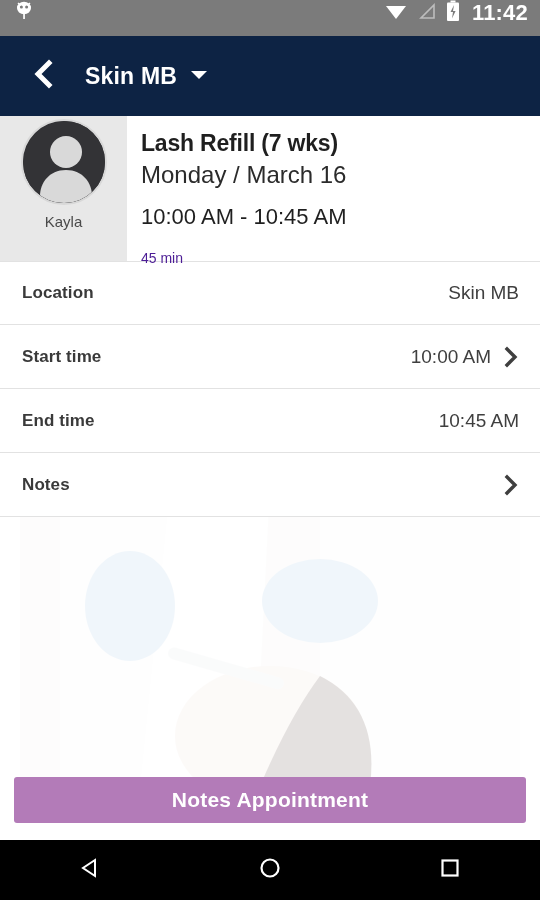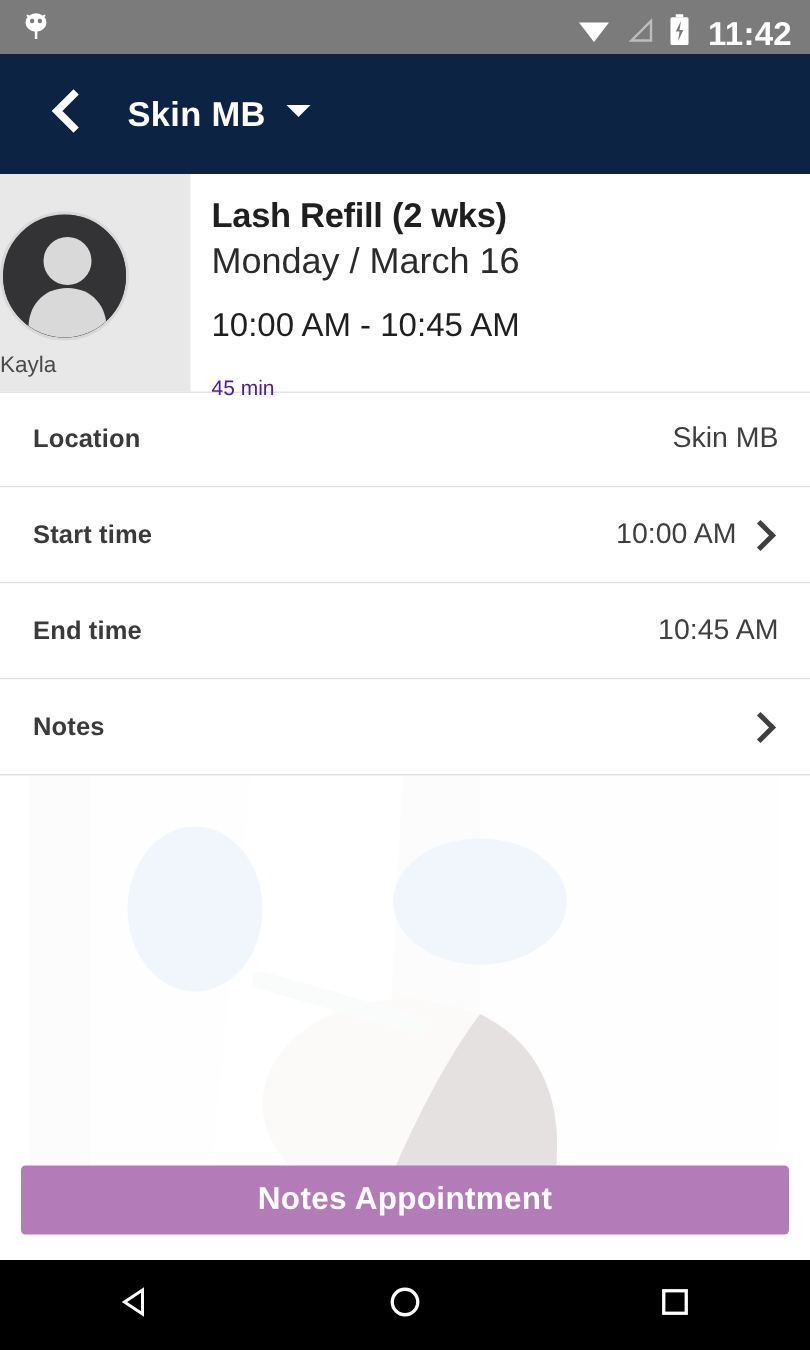--- a/index.html
+++ b/index.html
@@ -14,8 +14,8 @@
   
   .statusbar{
     position:absolute; top:0; left:0; width:540px; height:36px;
-    background:#7b7b7b; display:flex; align-items:flex-end;
-    padding:16px 12px 0 14px; z-index:40;
+    background:#7b7b7b; display:flex; align-items:flex-start;
+    padding:0 12px 0 14px; z-index:40;
   }
   .sb-left{ display:flex; align-items:center; }
   .sb-spacer{ flex:1; }

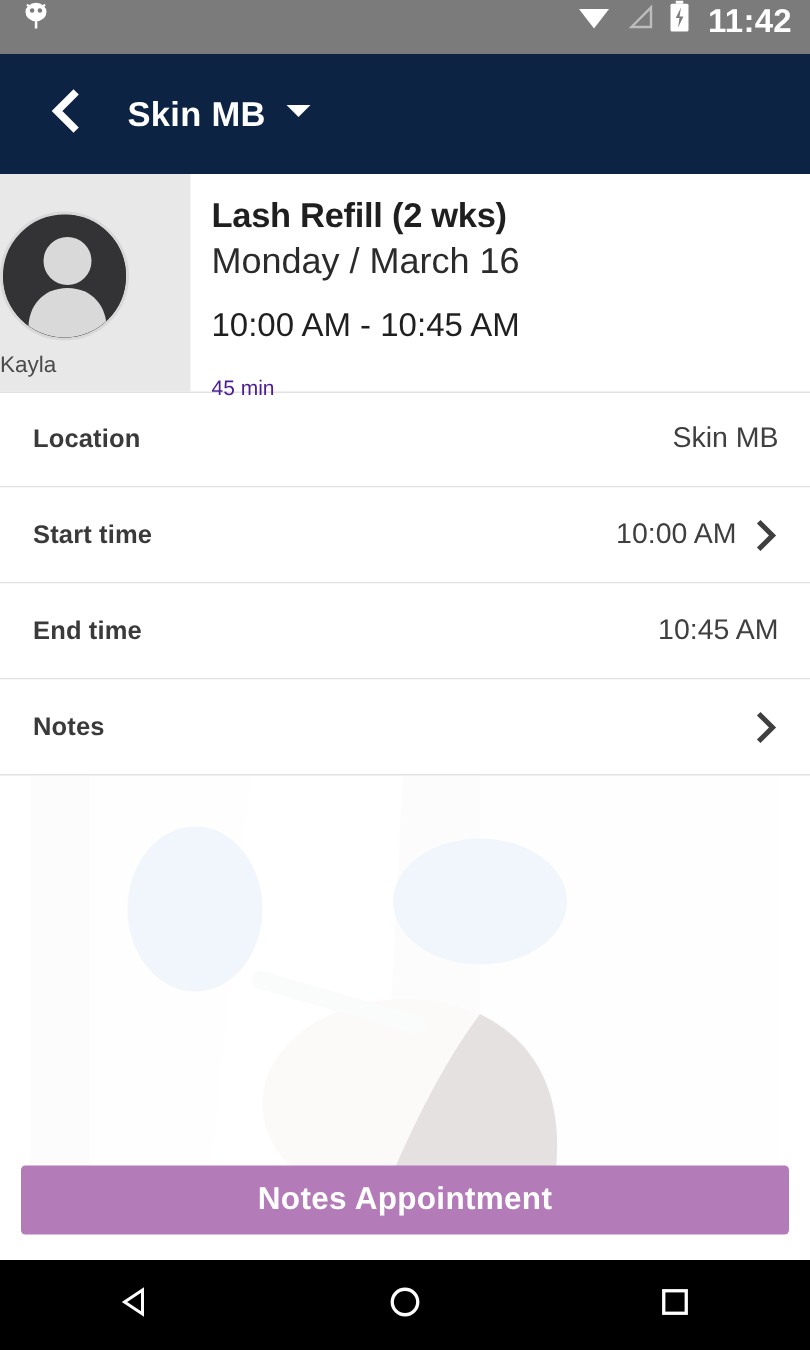--- a/index.html
+++ b/index.html
@@ -177,7 +177,7 @@
         <div class="avatar-name">Kayla</div>
       </div>
       <div class="appt-info">
-        <div class="appt-title">Lash Refill (2 wks)</div>
+        <div class="appt-title">Lash Refill (7 wks)</div>
         <div class="appt-date">Monday / March 16</div>
         <div class="appt-time">10:00 AM - 10:45 AM</div>
         <div class="appt-dur">45 min</div>

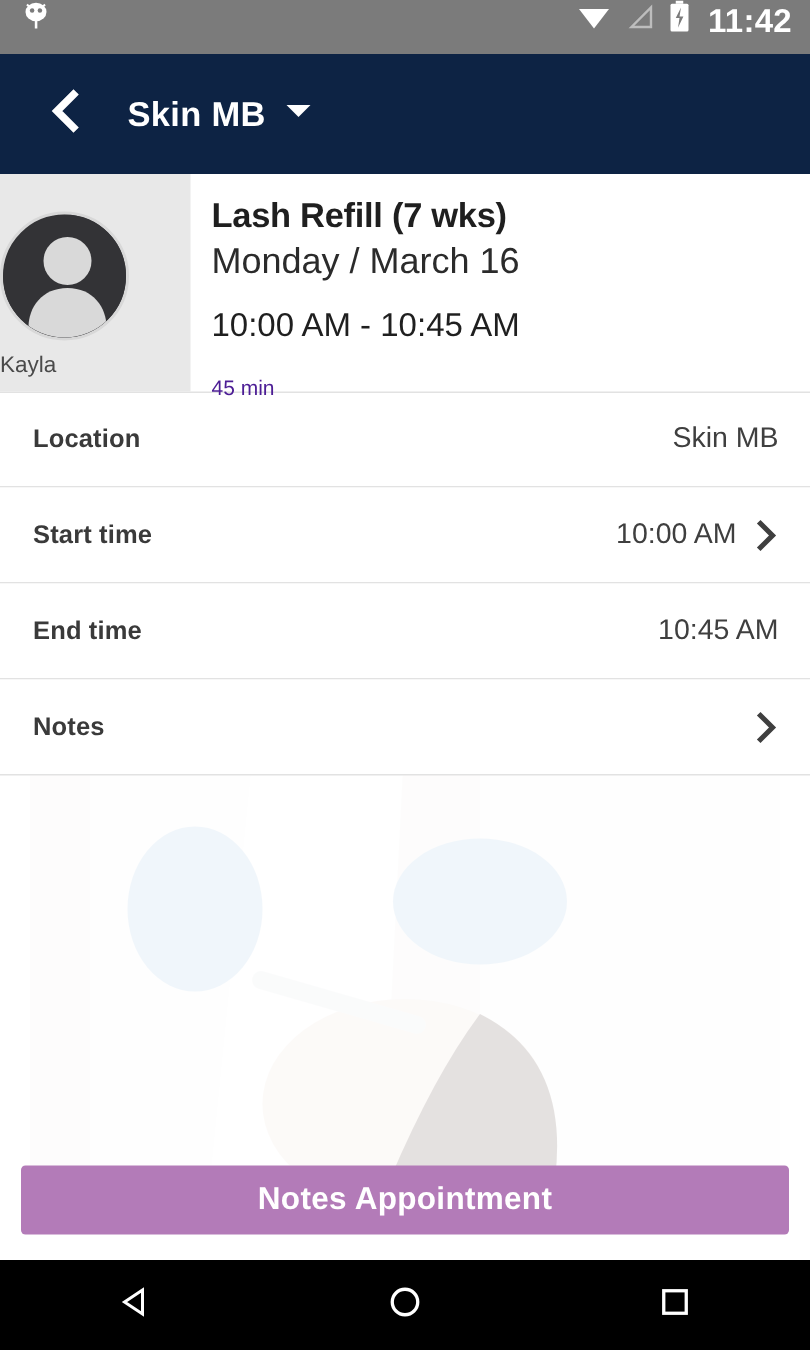--- a/index.html
+++ b/index.html
@@ -45,7 +45,7 @@
   .appt-card{ display:flex; background:#ffffff; height:145px; }
   .appt-avatar-col{
     width:127px; background:#e8e8e8; display:flex; flex-direction:column;
-    align-items:flex-start; justify-content:flex-start; padding-top:25px; flex:none;
+    align-items:center; justify-content:flex-start; padding-top:3px; flex:none;
   }
   .avatar{
     width:86px; height:86px; border-radius:50%;

